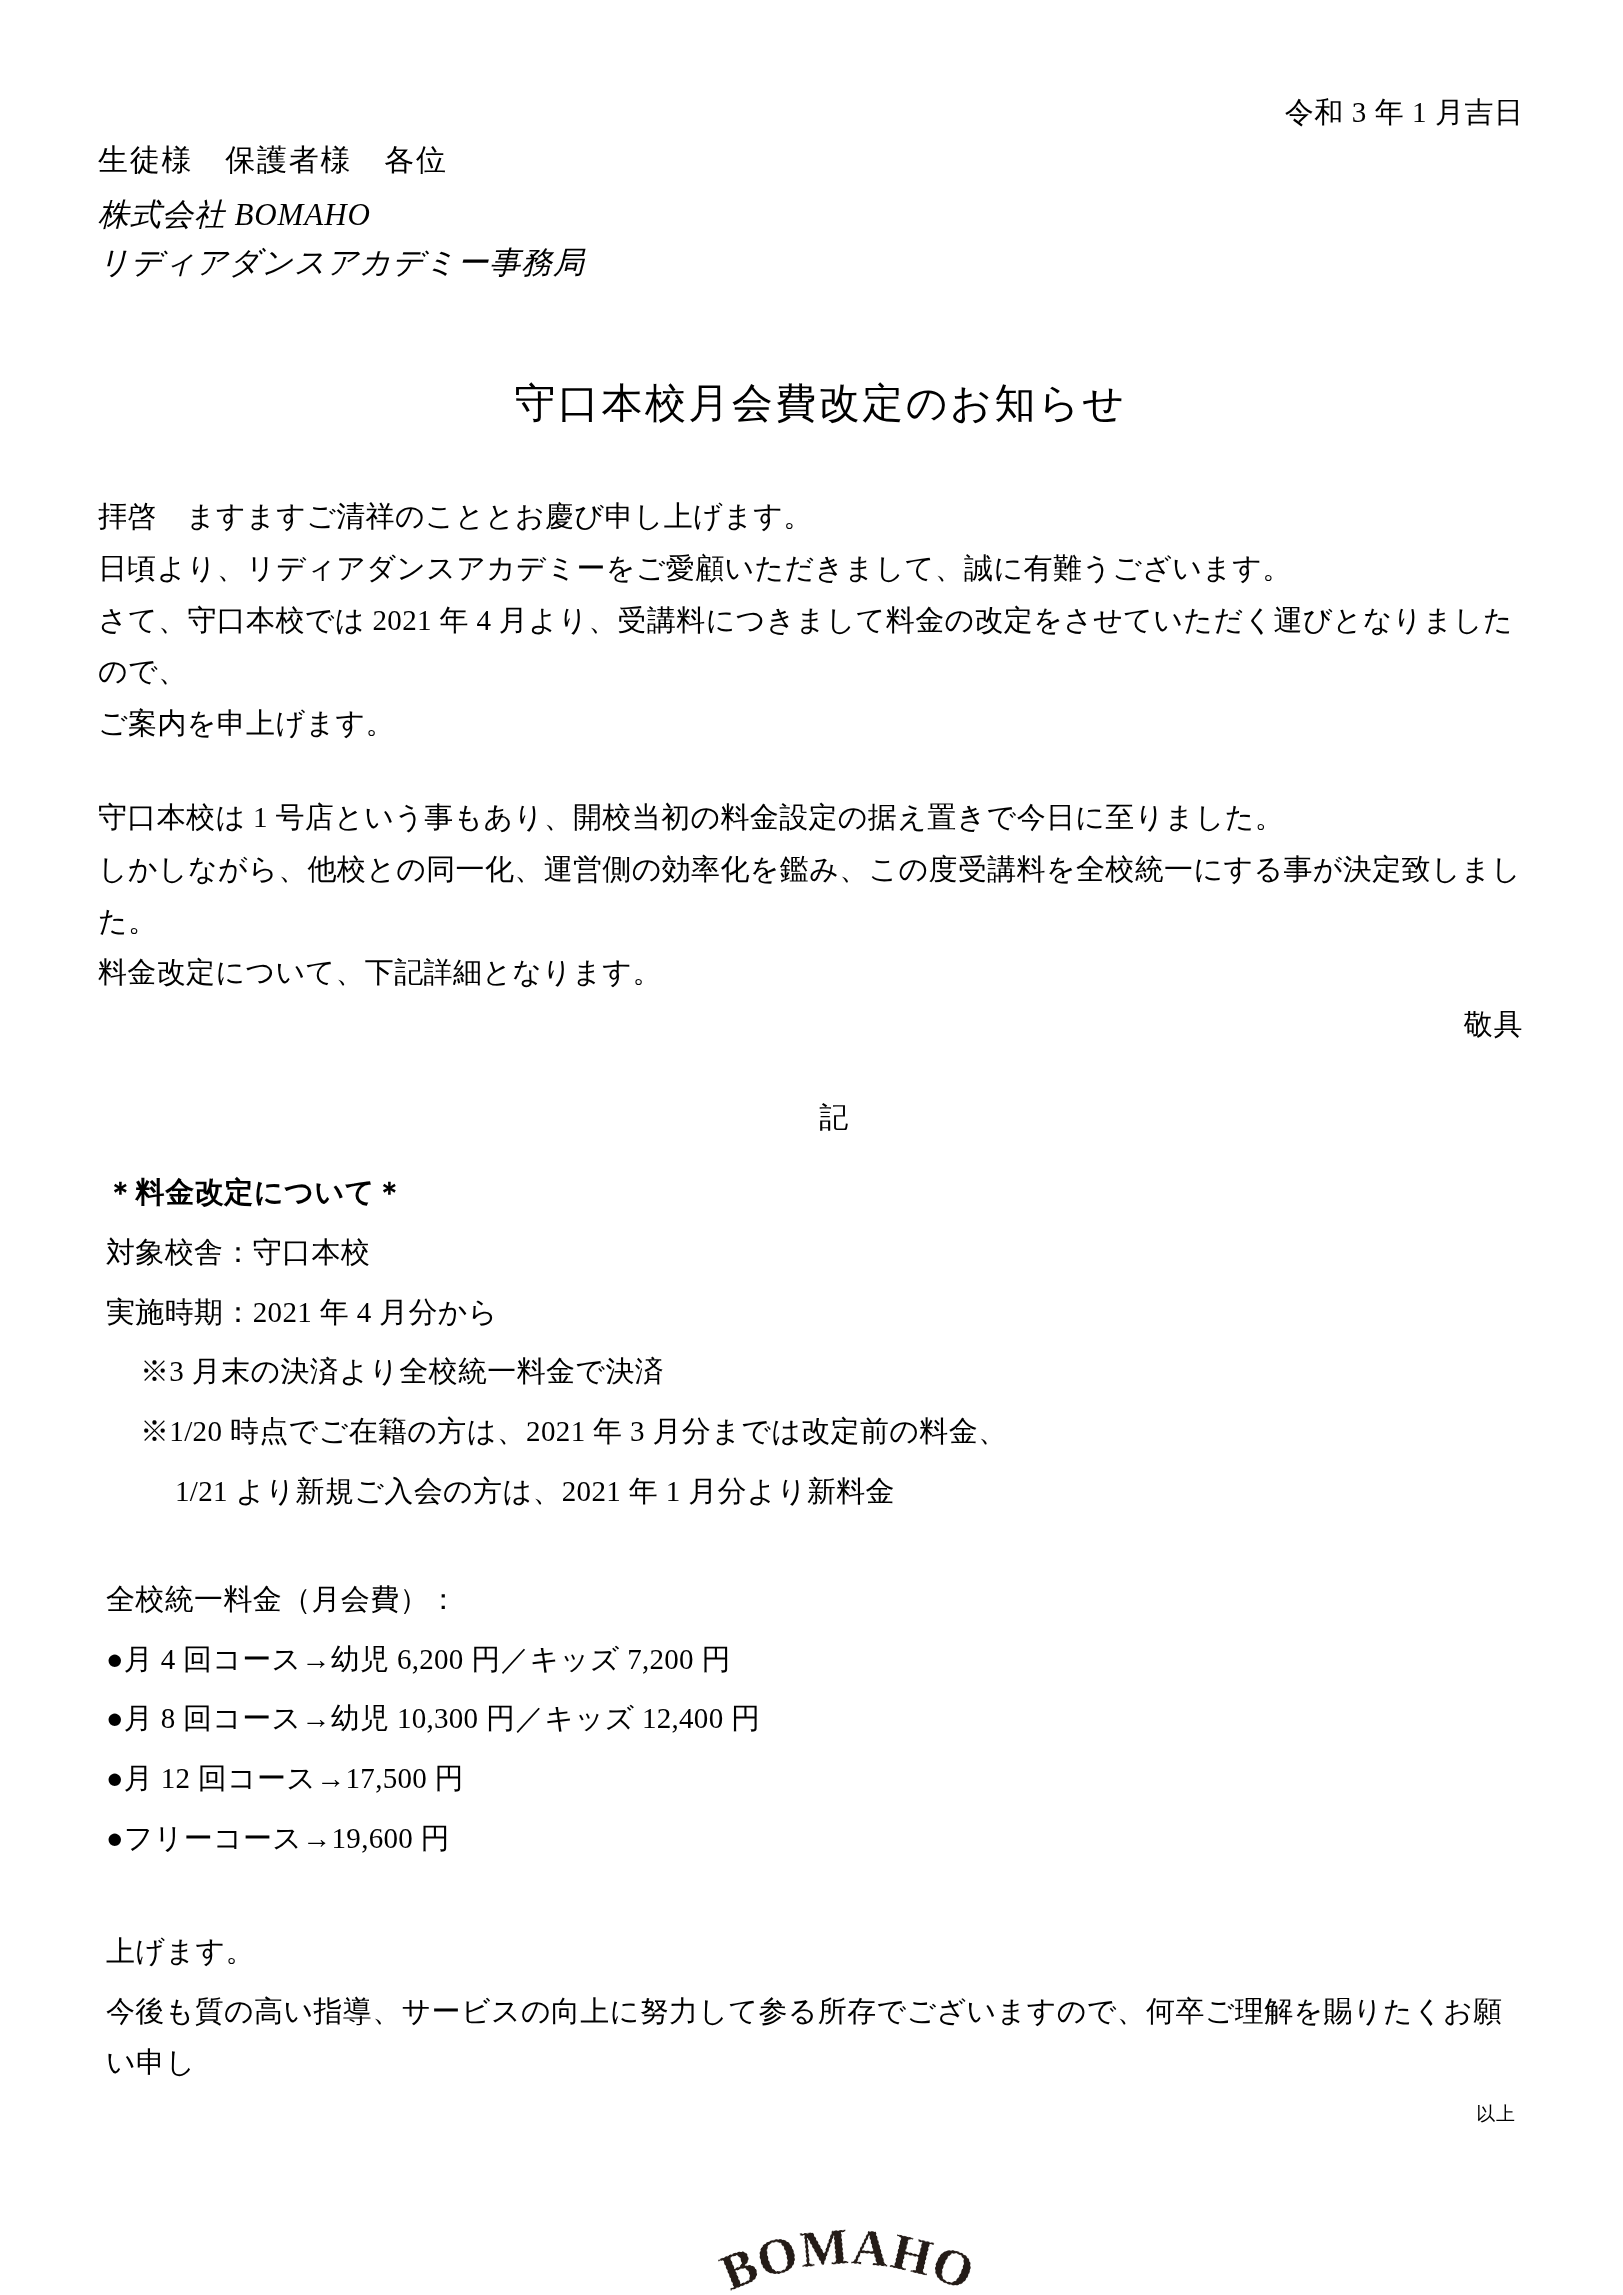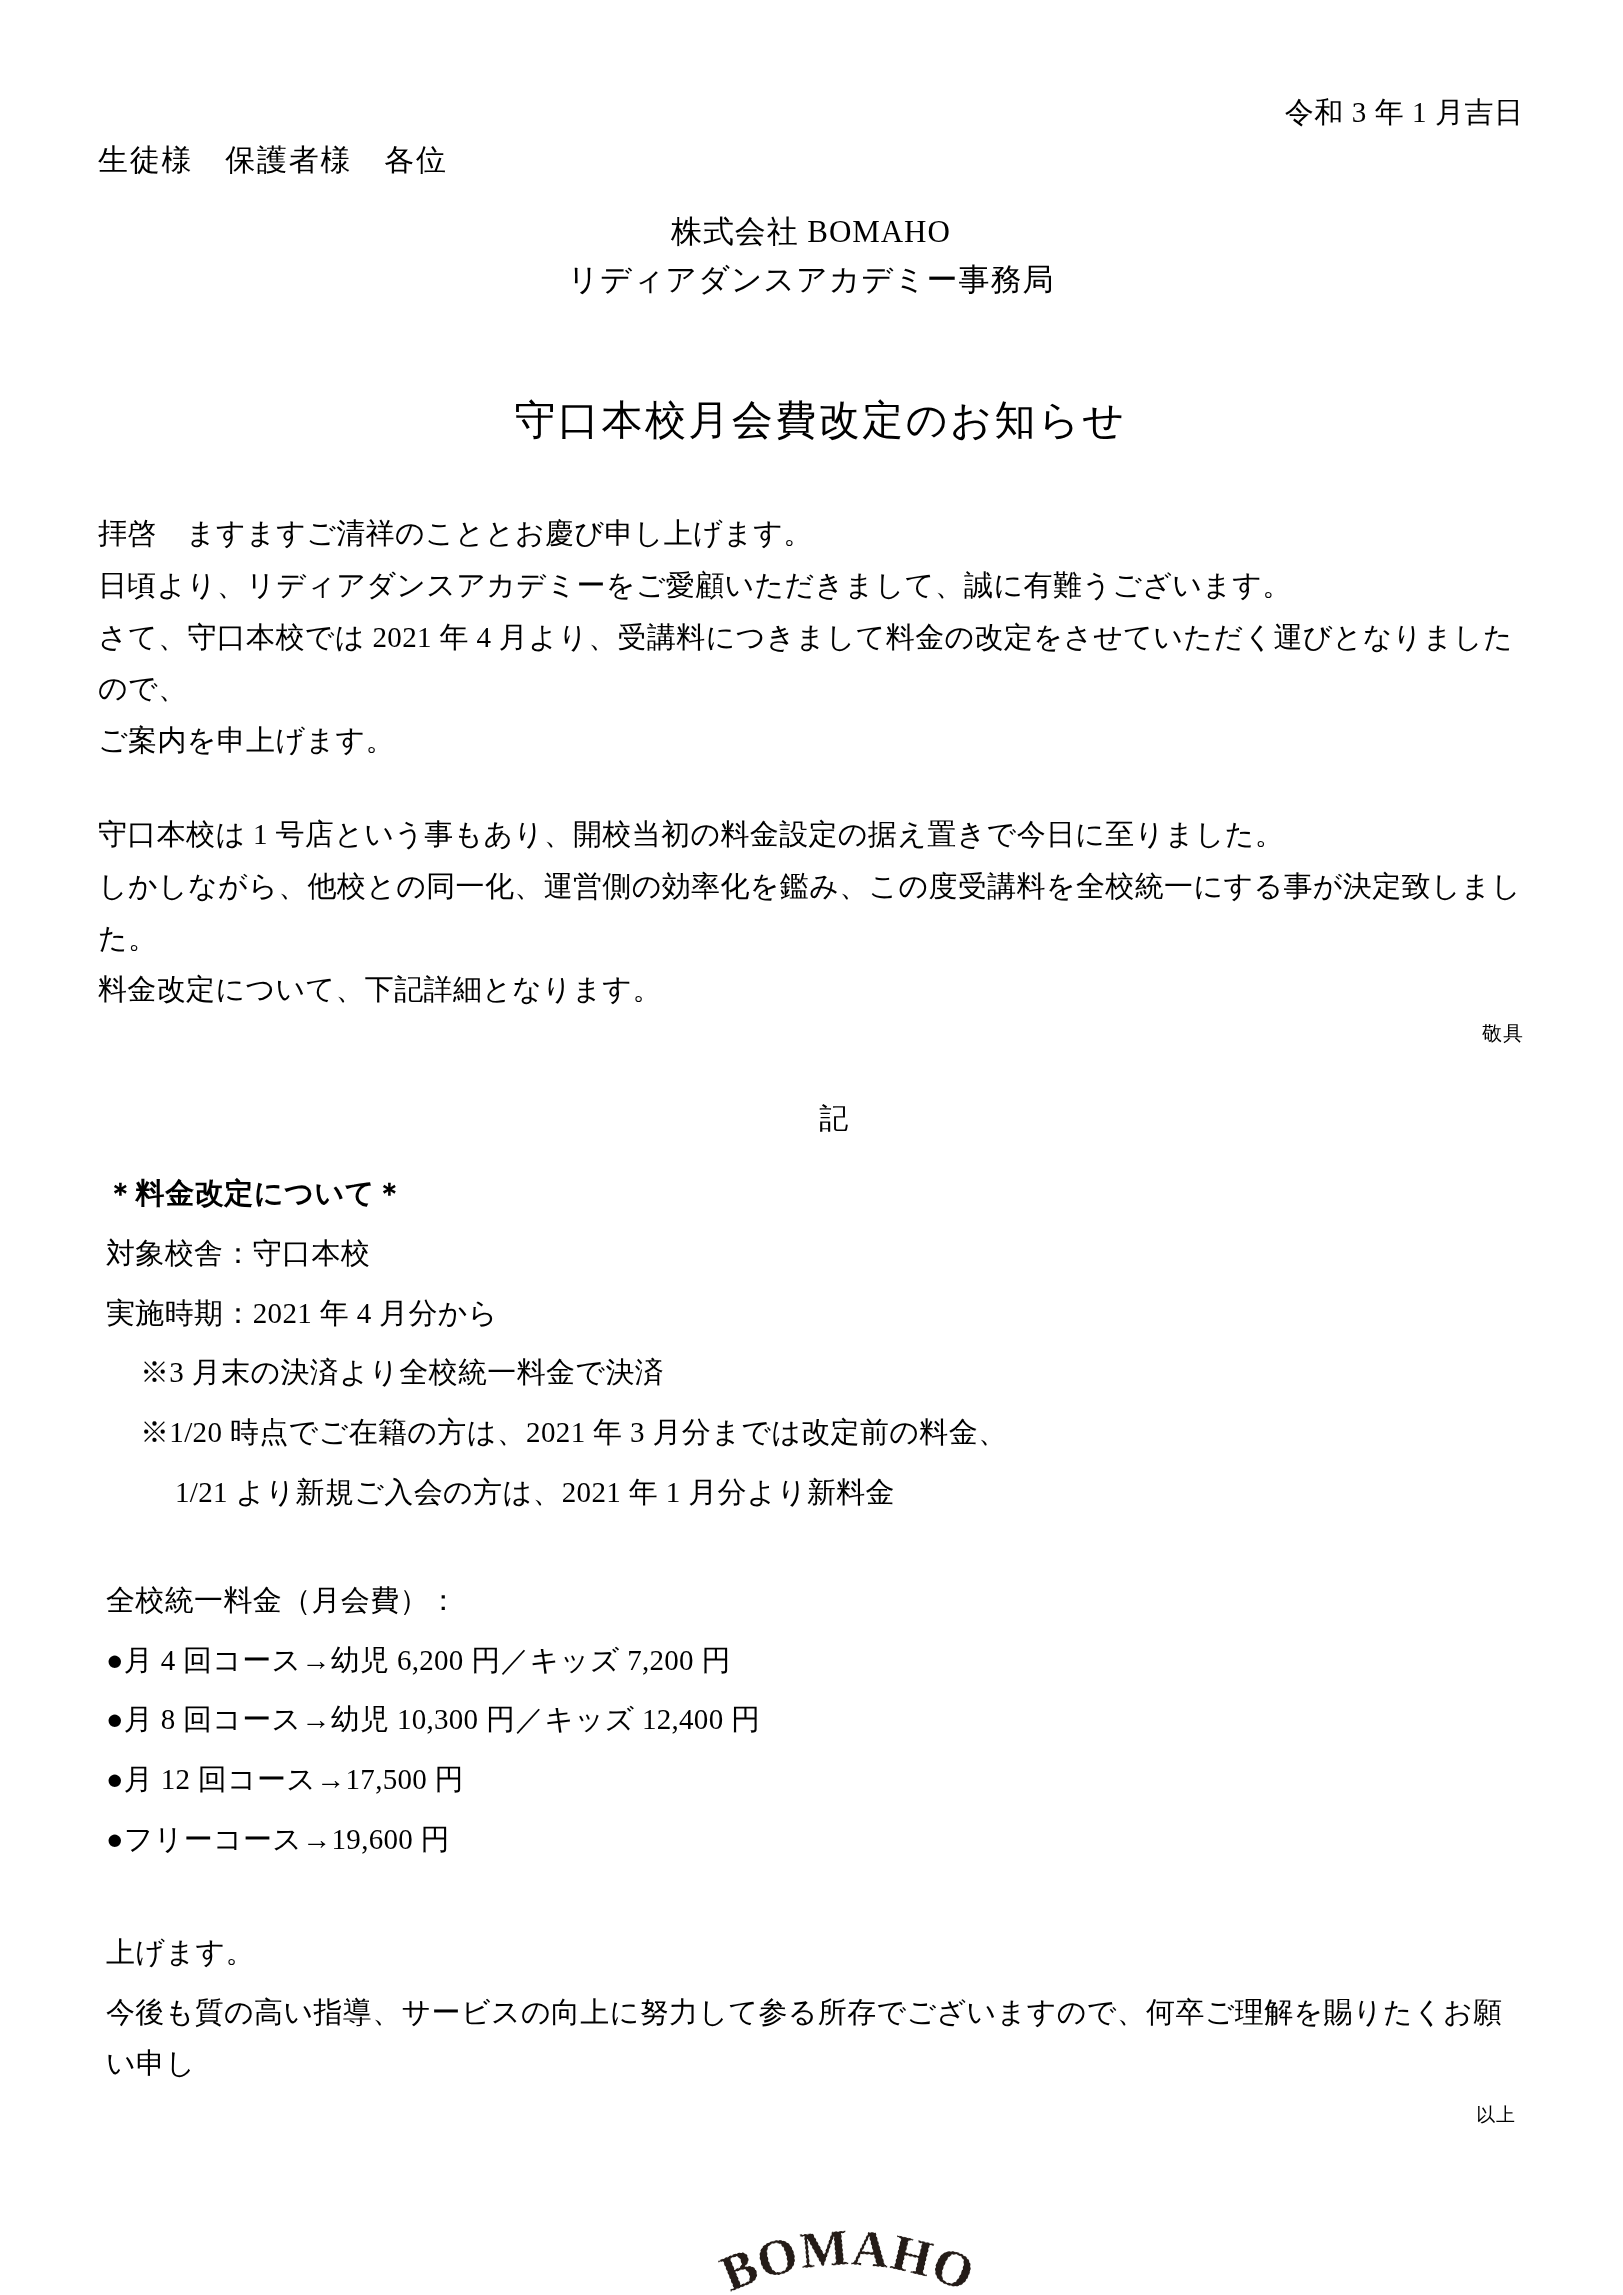--- a/index.html
+++ b/index.html
@@ -47,9 +47,10 @@
     margin-bottom: 0;
   }
   .sender-block {
-    text-align: center;
-    margin-top: 33px;
-    padding-right: 1.3px;
+    text-align: left;
+    margin-top: 16px;
+    padding-right: 1.3px;
+    font-style: italic;
   }
   .sender-line {
     font-size: 31px;

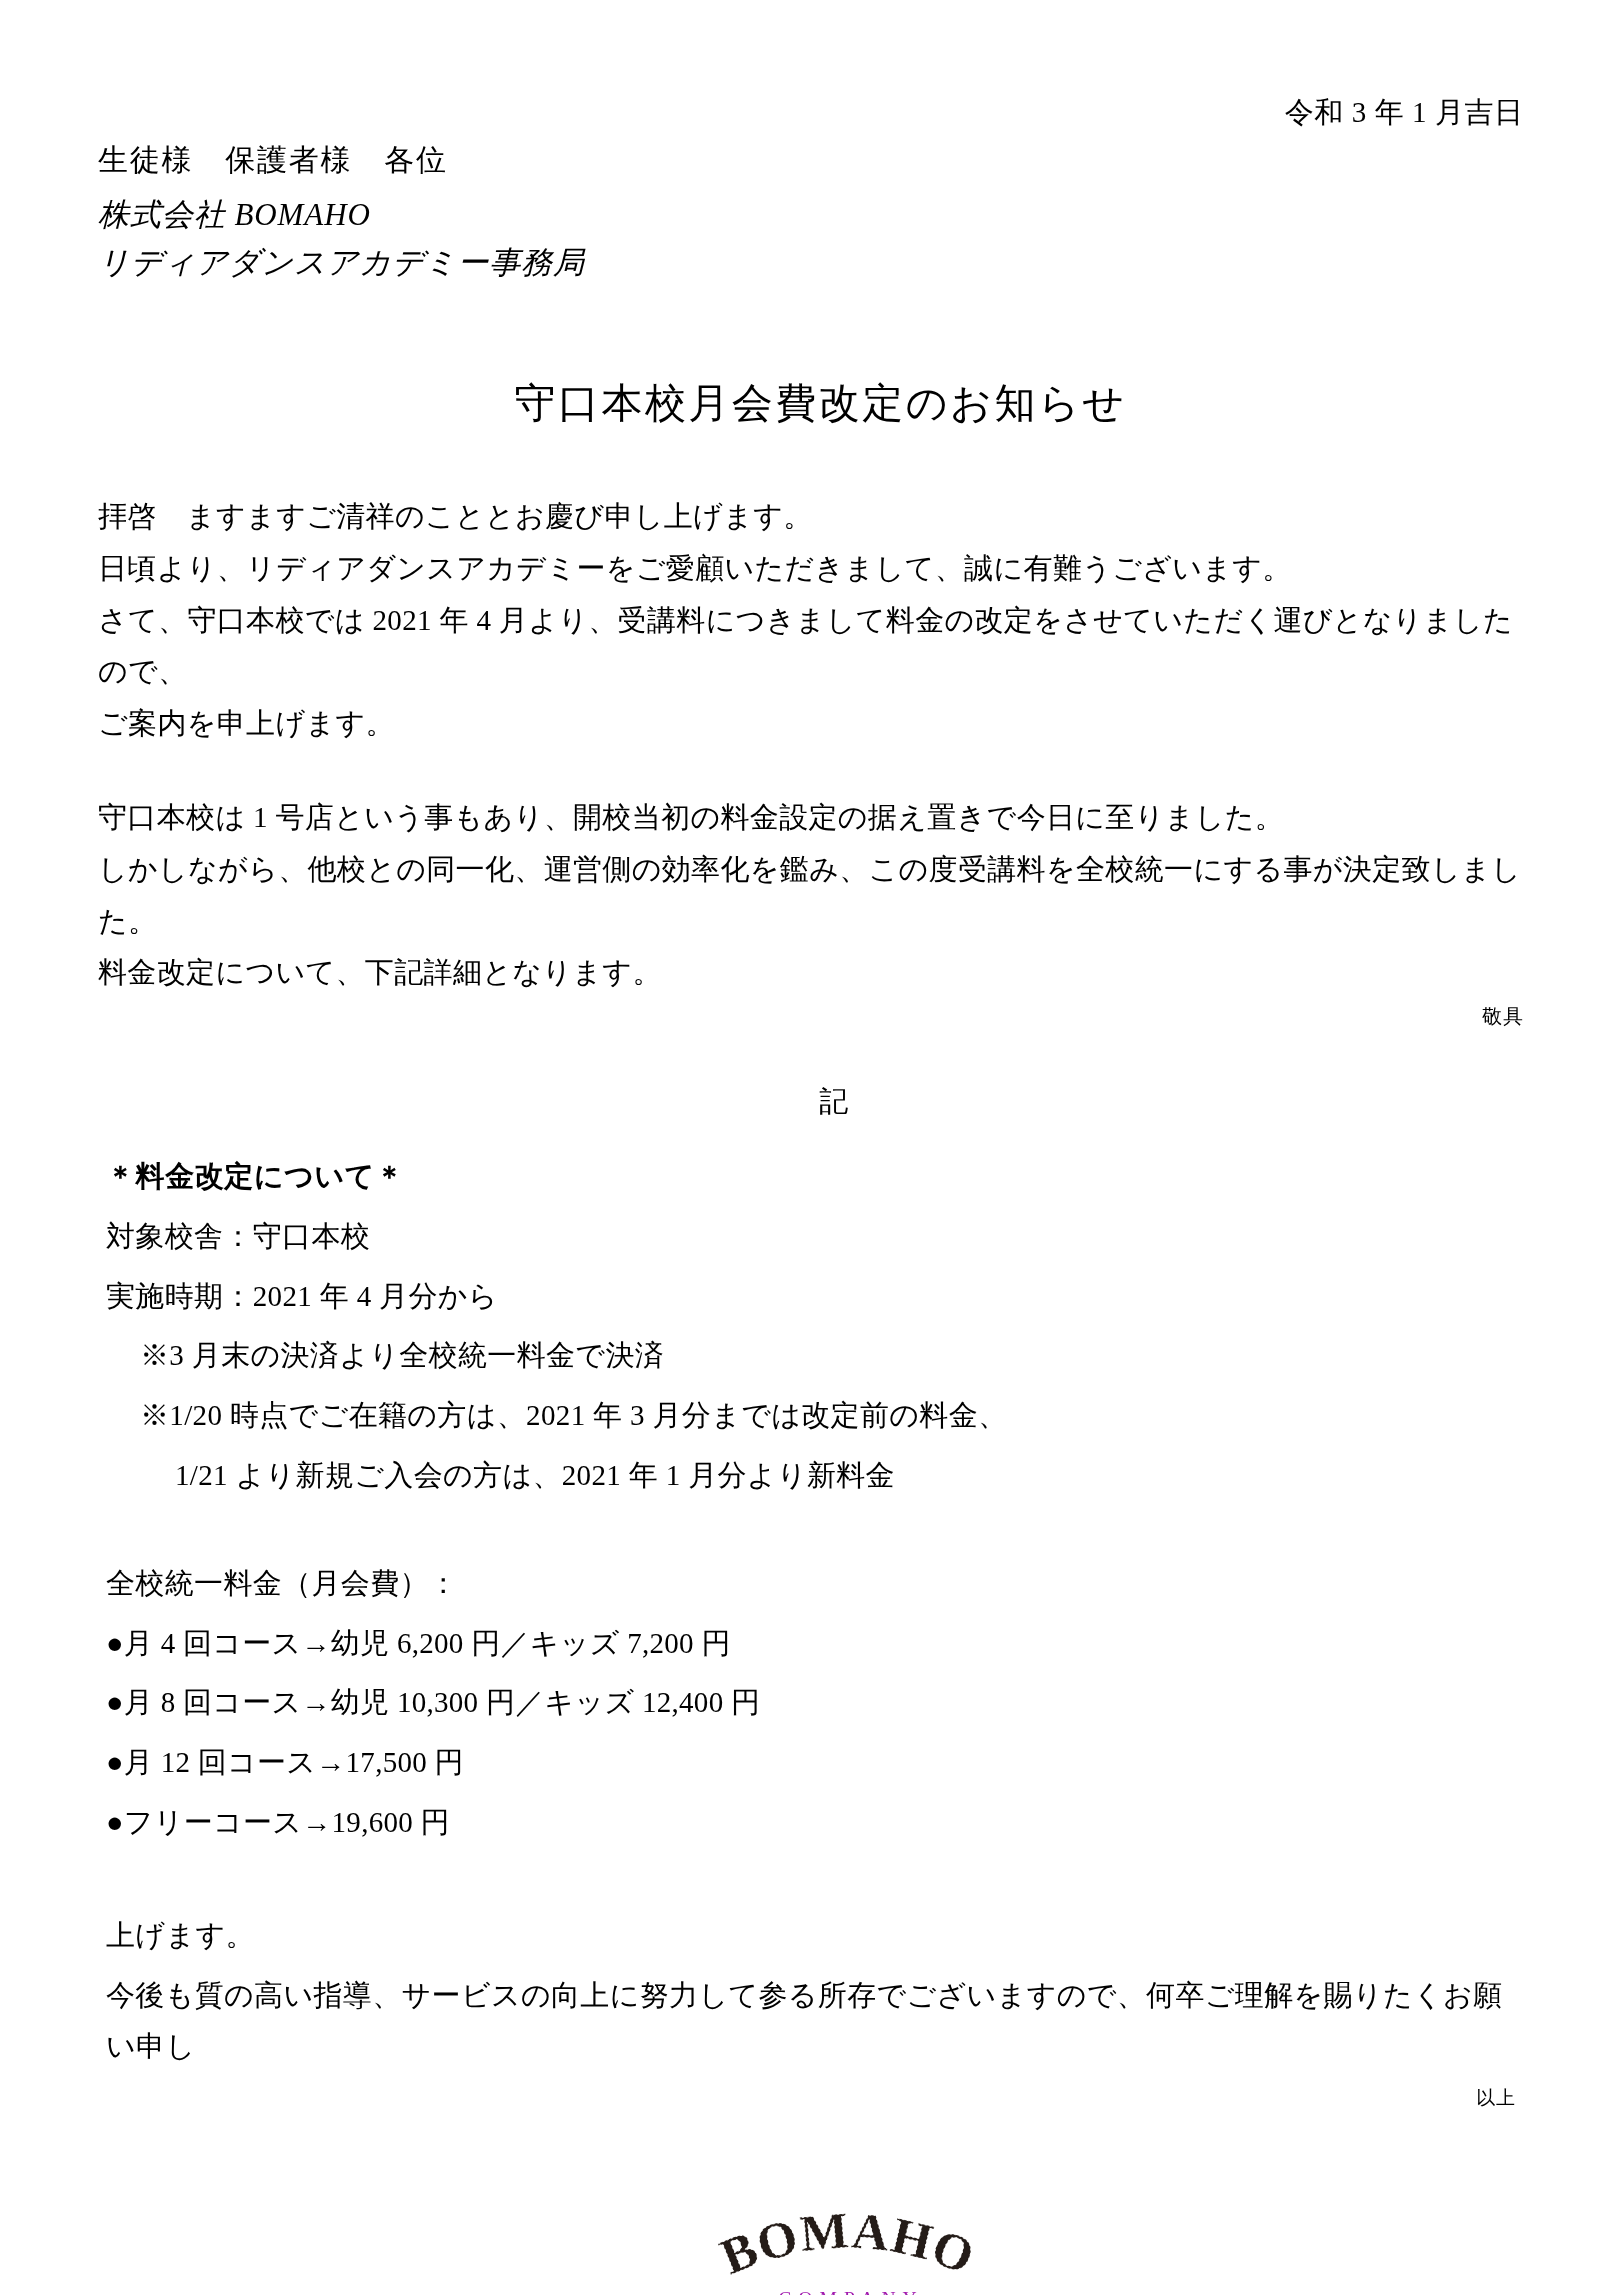--- a/index.html
+++ b/index.html
@@ -85,7 +85,7 @@
   .closing-right {
     text-align: right;
     margin-top: 47px;
-    font-size: 20px;
+    font-size: 29px;
     padding-right: 1.3px;
     letter-spacing: 0.04em;
   }

